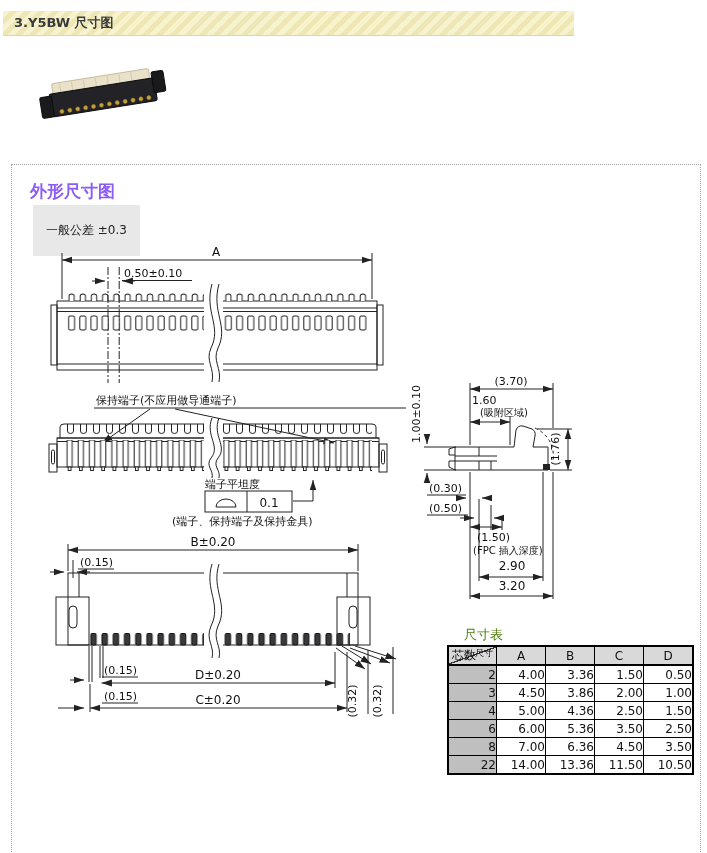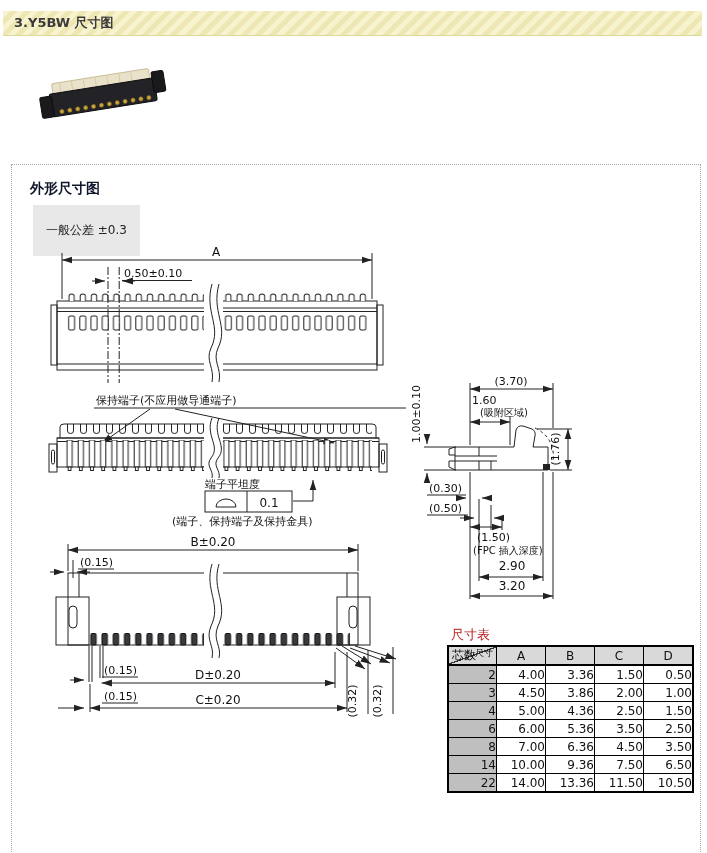--- a/index.html
+++ b/index.html
@@ -8,7 +8,7 @@
     background:#fff;font-family:"DejaVu Sans","Liberation Sans",sans-serif;color:#222;
   }
   .titlebar{
-    position:absolute;left:3px;top:11px;width:699px;height:24px;
+    position:absolute;left:3px;top:11px;width:571px;height:24px;
     background:repeating-linear-gradient(135deg,#f8f3cf 0 5px,#efe7b3 5px 10px);
     border-bottom:1px solid #e0d79b;
     font-size:13px;font-weight:bold;color:#3a3a3a;line-height:24px;

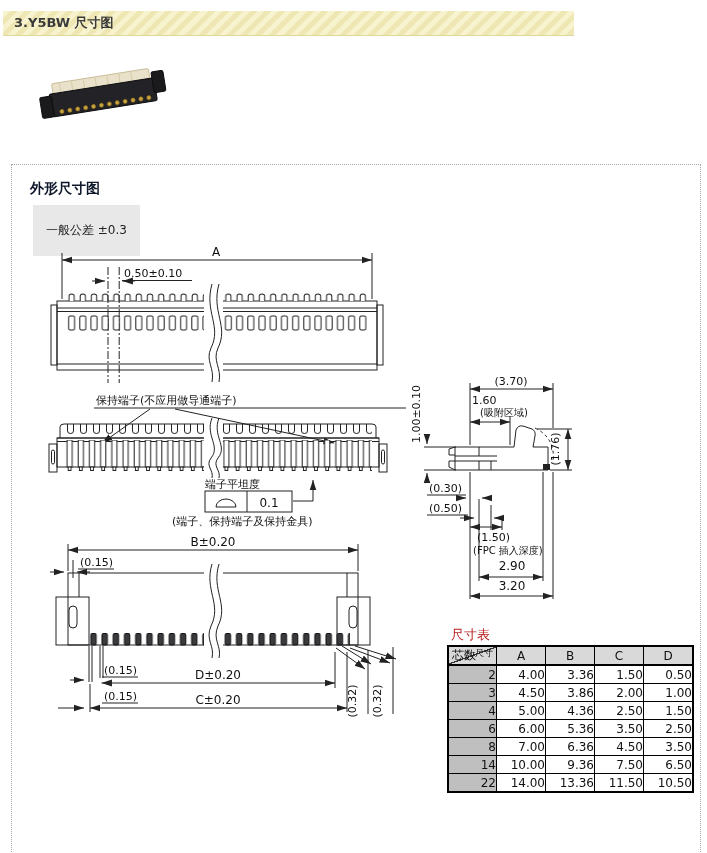--- a/index.html
+++ b/index.html
@@ -19,7 +19,7 @@
     border:1px dotted #a8a8a8;background:#fff;
   }
   .sec-title{
-    position:absolute;left:30px;top:180px;font-size:14px;font-weight:bold;color:#0f172a;
+    position:absolute;left:30px;top:180px;font-size:17px;font-weight:bold;color:#8b5cf6;
   }
   .tol-badge{
     position:absolute;left:33px;top:205px;background:#e8e8e8;color:#222;

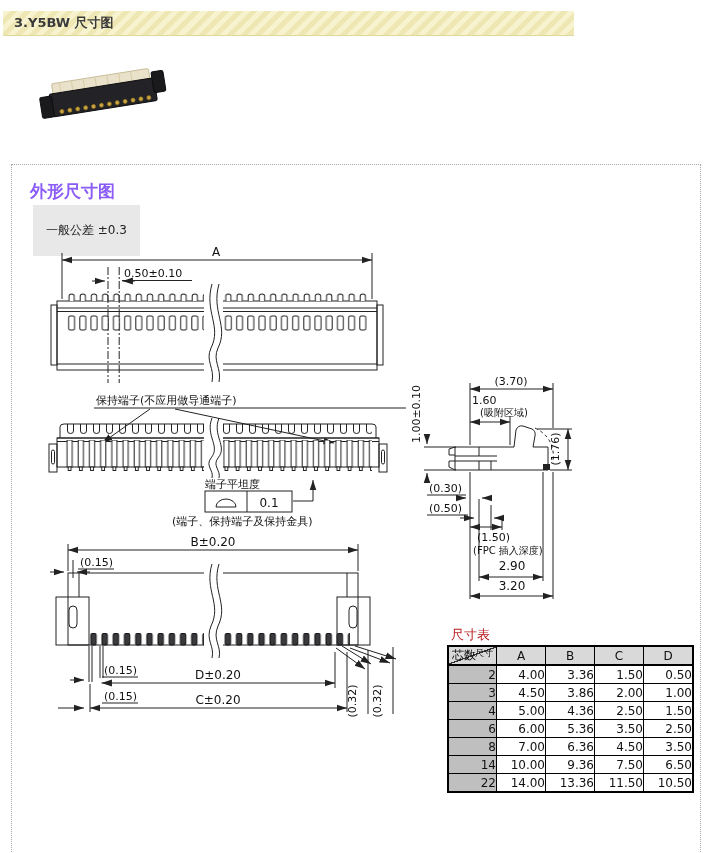--- a/index.html
+++ b/index.html
@@ -31,7 +31,7 @@
   .d11{font-size:11px;} .d12{font-size:12px;} .c11{font-size:11px;} .c10{font-size:10px;}
   .cl{stroke-dasharray:8 2 2 2;}
   .dash{stroke-dasharray:3 3;}
-  .tbl-title{position:absolute;left:451px;top:626px;font-size:13px;color:#b91c1c;}
+  .tbl-title{position:absolute;left:464px;top:626px;font-size:13px;color:#4d7c0f;}
   table.dims{
     position:absolute;left:447px;top:645px;border-collapse:collapse;
     border:2px solid #000;font-size:12px;color:#111;table-layout:fixed;

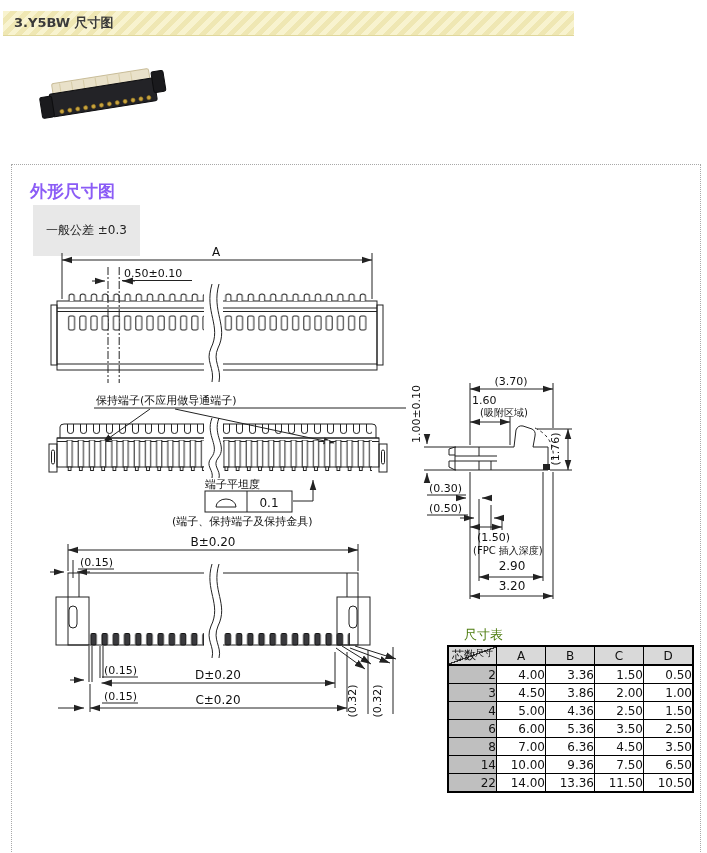--- a/index.html
+++ b/index.html
@@ -335,13 +335,6 @@
       <td class="num">3.50</td>
     </tr>
     <tr>
-      <td class="rowhead">14</td>
-      <td class="num">10.00</td>
-      <td class="num">9.36</td>
-      <td class="num">7.50</td>
-      <td class="num">6.50</td>
-    </tr>
-    <tr>
       <td class="rowhead">22</td>
       <td class="num">14.00</td>
       <td class="num">13.36</td>

